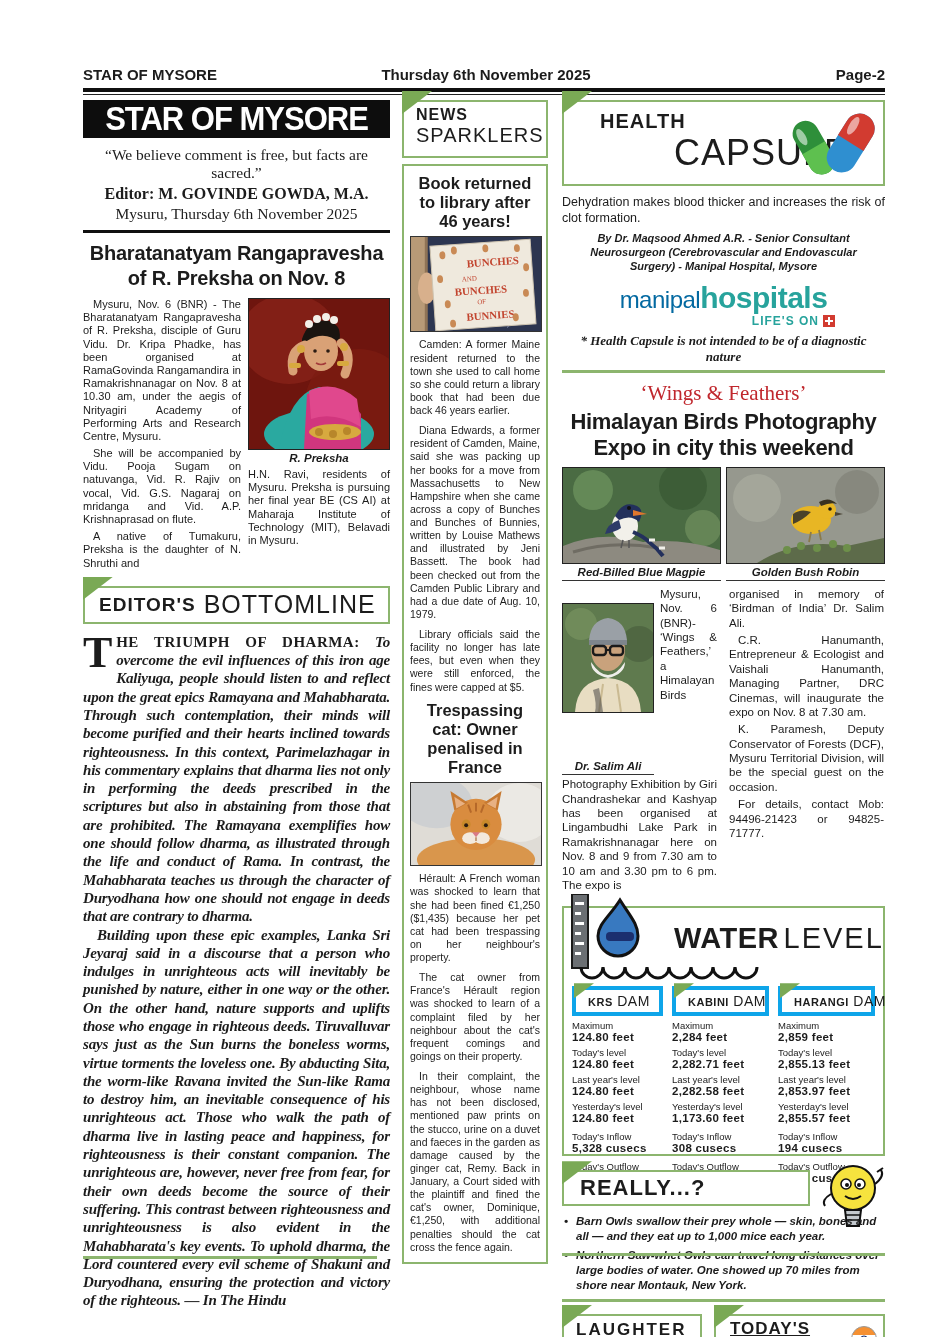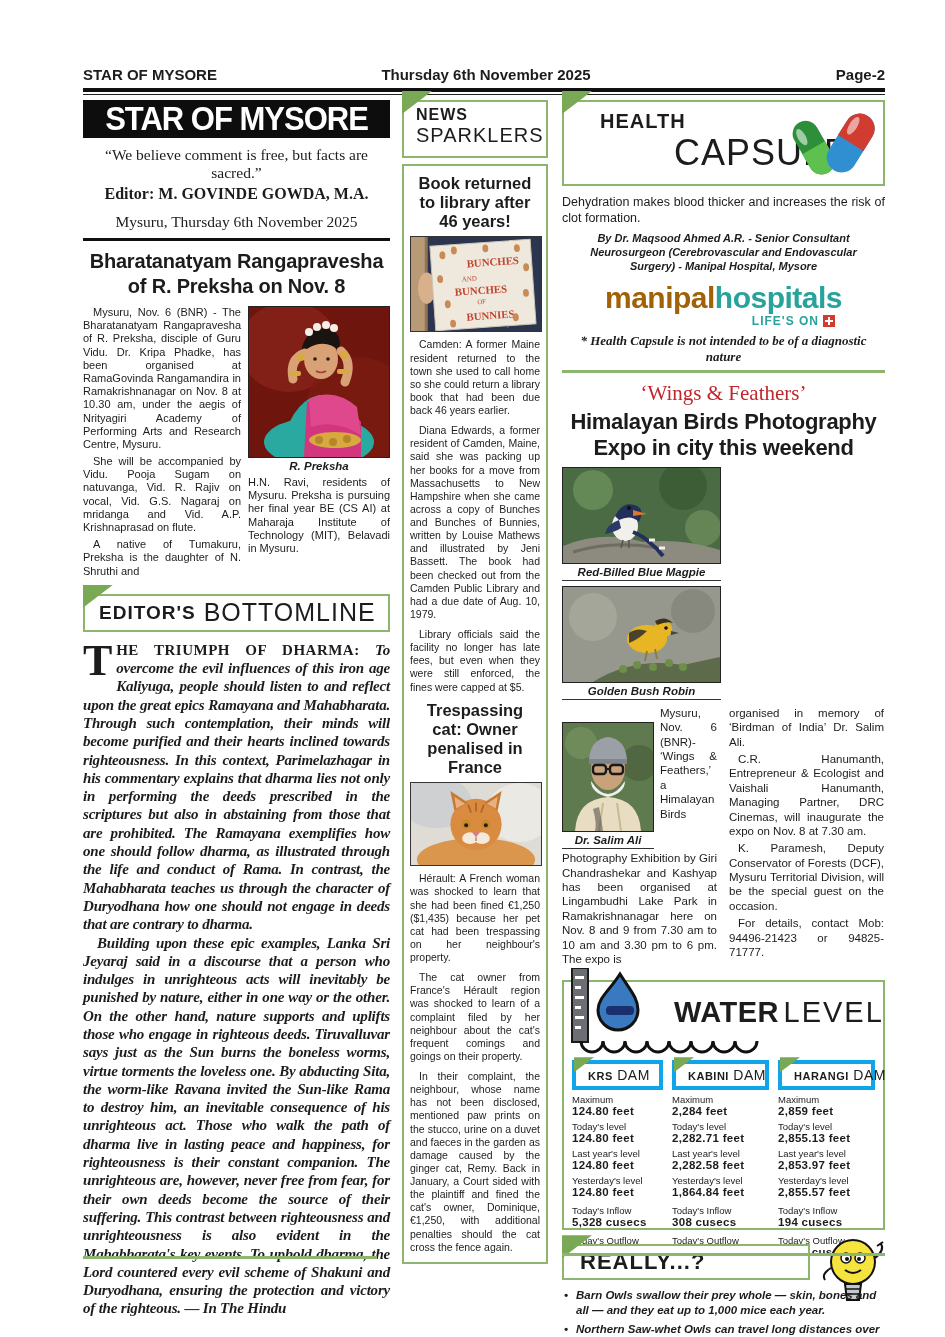--- a/index.html
+++ b/index.html
@@ -29,7 +29,7 @@
   .masthead-title{font-size:31px;font-weight:bold;letter-spacing:-1px;transform:scaleY(1.1);white-space:nowrap;}
   .masthead-quote{font-family:"Liberation Serif",serif;font-size:15.5px;text-align:center;margin-top:8px;}
   .masthead-editor{font-family:"Liberation Serif",serif;font-size:16px;font-weight:bold;text-align:center;margin-top:3px;}
-  .masthead-date{font-family:"Liberation Serif",serif;font-size:15.5px;text-align:center;margin-top:10px;}
+  .masthead-date{font-family:"Liberation Serif",serif;font-size:15.5px;text-align:center;margin-top:2px;}
   .masthead-rule{height:3px;background:#101010;margin-top:7px;}
 
   

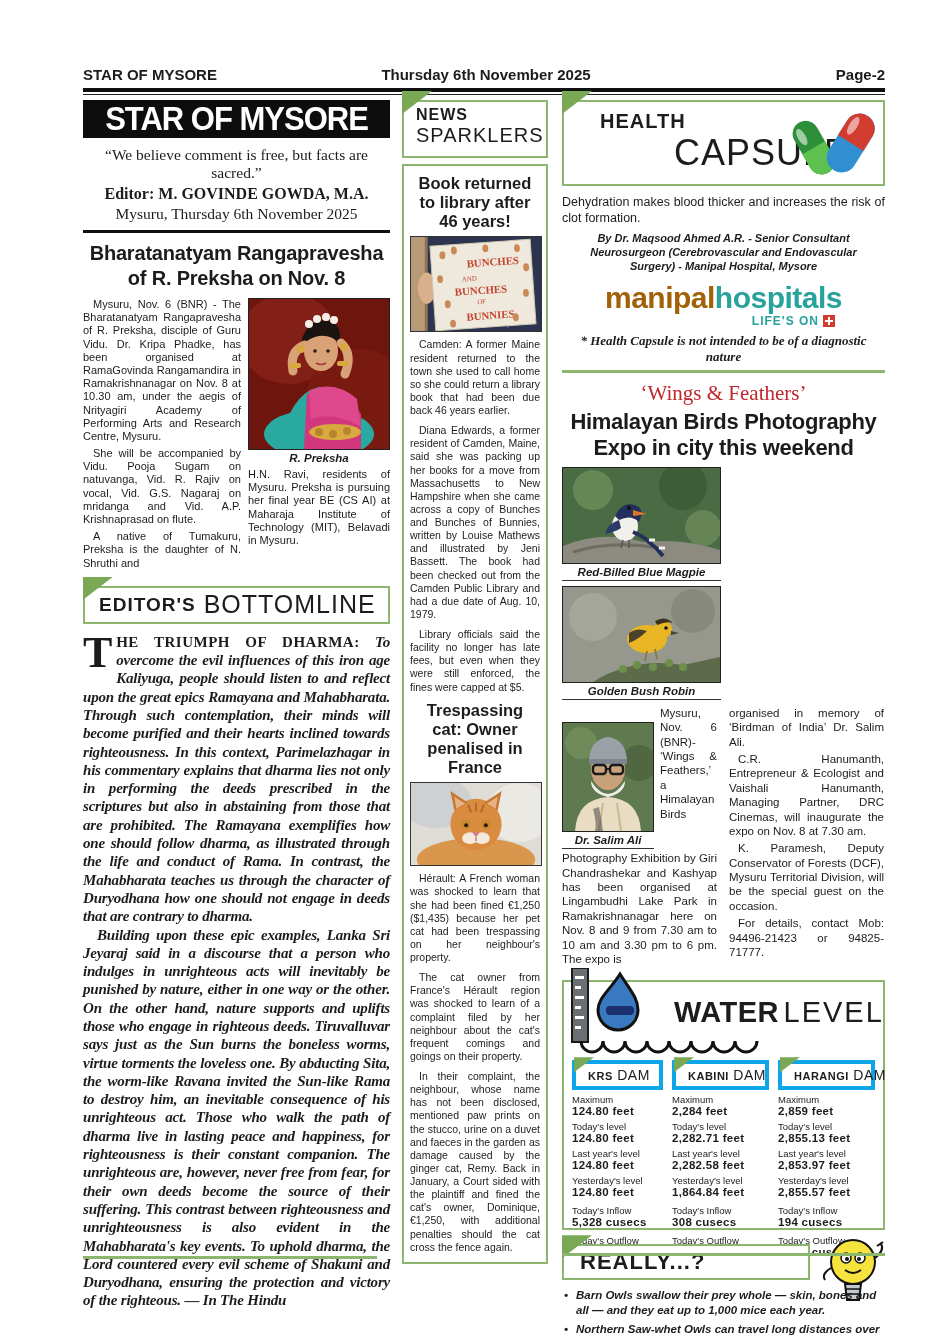--- a/index.html
+++ b/index.html
@@ -70,7 +70,7 @@
   .hc-tip{font-size:12.5px;line-height:1.3;text-align:justify;margin-top:8px;}
   .hc-byline{font-size:11px;font-weight:bold;font-style:italic;text-align:center;margin:4px 18px 0 18px;line-height:1.3;}
   .mh-logo{text-align:center;margin-top:10px;line-height:1;}
-  .mh-manipal{font-size:30px;font-weight:bold;color:#a16207;letter-spacing:-0.5px;}
+  .mh-manipal{font-size:24px;font-weight:normal;color:#0369a1;letter-spacing:-0.5px;}
   .mh-hospitals{font-size:30px;font-weight:bold;color:#27a39c;letter-spacing:-0.5px;}
   .mh-tag{display:flex;justify-content:flex-end;align-items:center;gap:4px;margin:2px 50px 0 0;}
   .mh-tagtext{font-size:12px;font-weight:bold;color:#27a39c;letter-spacing:1px;}

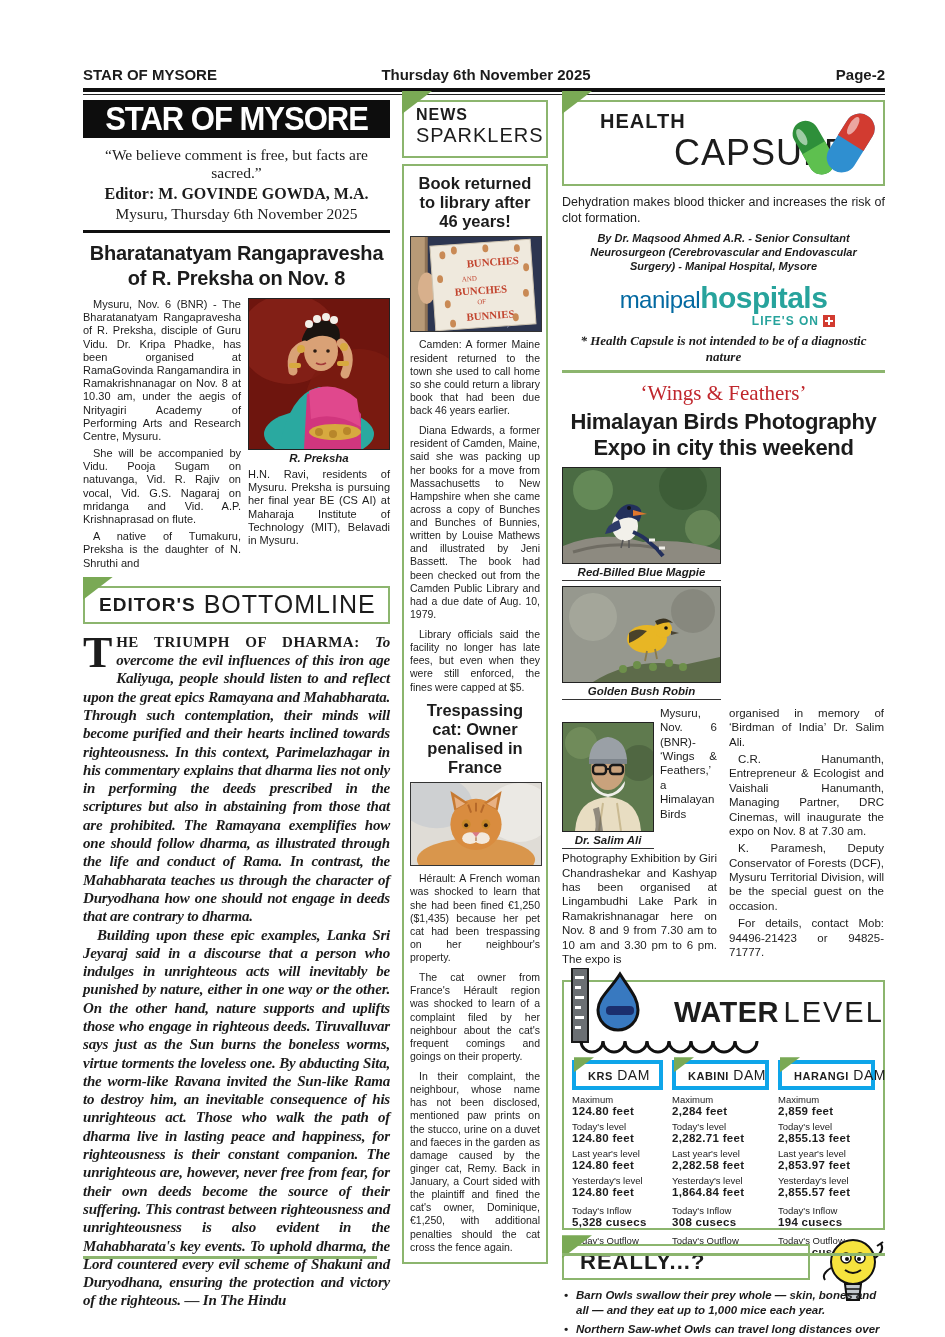--- a/index.html
+++ b/index.html
@@ -83,7 +83,7 @@
   
   .be-kicker{font-family:"Liberation Serif",serif;color:#c0272d;font-size:21px;text-align:center;margin-top:8px;}
   .be-headline{font-size:22px;font-weight:bold;text-align:center;line-height:1.15;margin-top:3px;letter-spacing:-0.3px;}
-  .be-photos{display:flex;gap:5px;margin-top:7px;flex-direction:column;}
+  .be-photos{display:flex;gap:5px;margin-top:7px;}
   .be-fig{width:159px;}
   .be-photo{width:157px;height:95px;border:1px solid #222;display:block;}
   .be-cap{font-size:11.5px;font-weight:bold;font-style:italic;text-align:center;margin-top:2px;border-bottom:1px solid #333;padding-bottom:2px;}

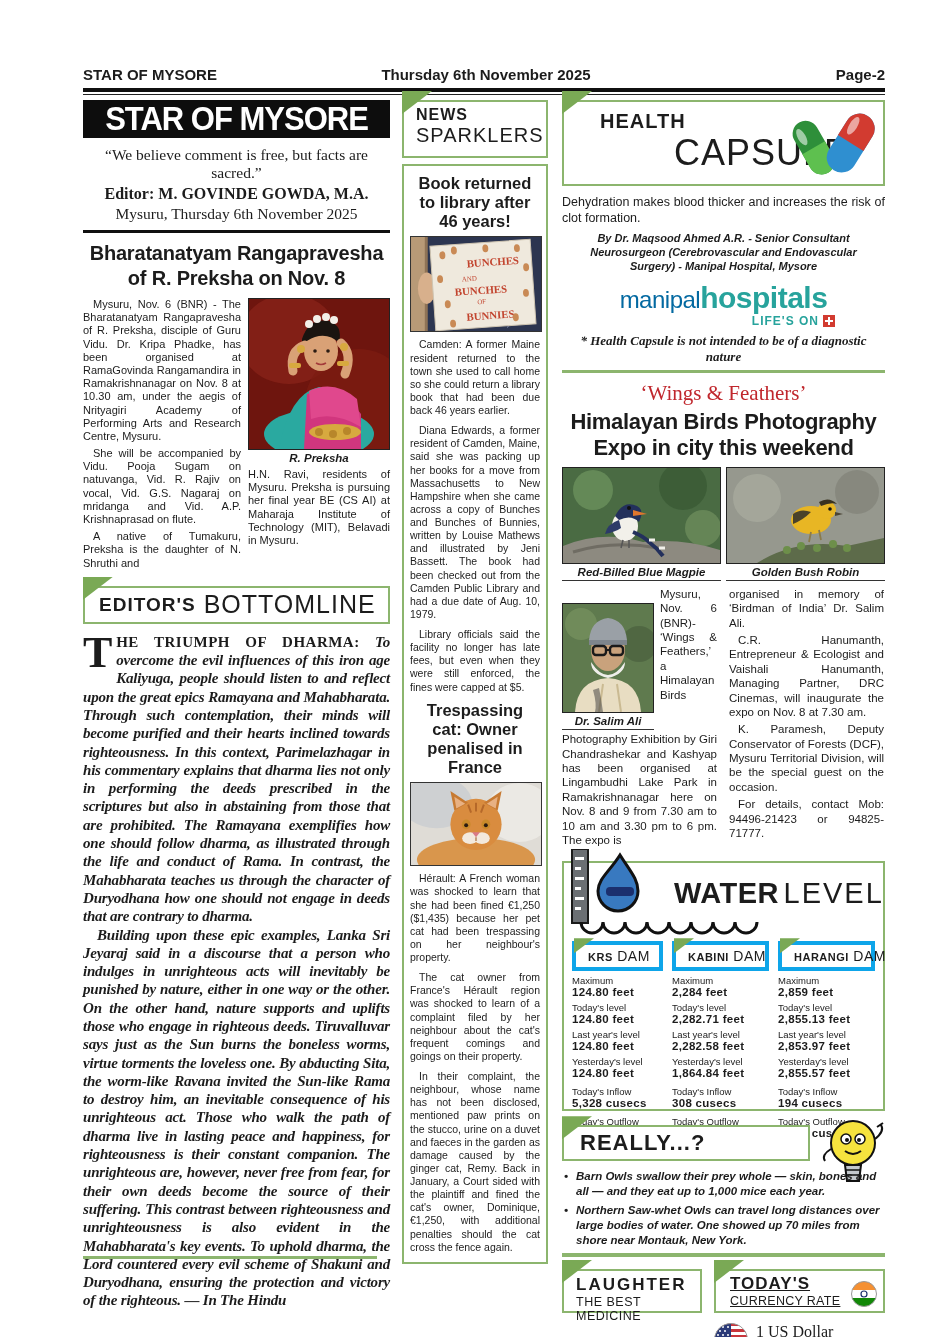--- a/index.html
+++ b/index.html
@@ -93,7 +93,7 @@
   .be-c2 p:first-child{text-indent:0;}
   .salim-wrap{float:left;width:92px;margin:16px 6px 2px 0;}
   .salim-photo{width:90px;height:108px;border:1px solid #222;display:block;}
-  .salim-cap{font-size:11.5px;font-weight:bold;font-style:italic;text-align:center;border-bottom:1px solid #333;padding:1px 0;}
+  .salim-cap{font-size:11.5px;font-weight:bold;font-style:italic;text-align:center;border-bottom:1px solid #333;padding:1px 0;margin-top:45px;}
 
   
   .wl-box{margin-top:14px;height:250px;box-sizing:border-box;padding:4px 6px;}

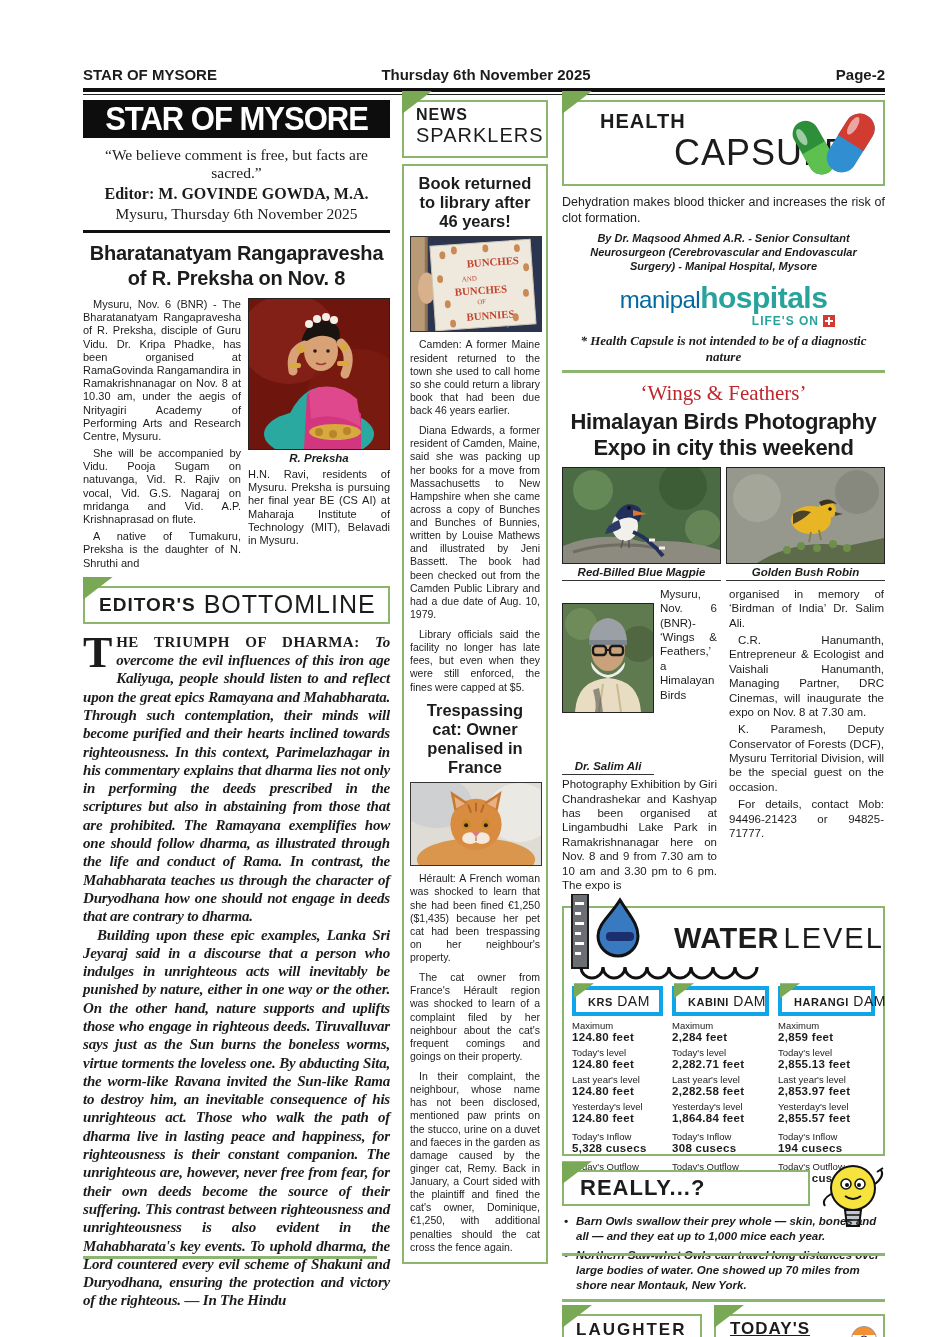--- a/index.html
+++ b/index.html
@@ -477,7 +477,7 @@
             </div>
           <div class="wl-pair">
               <div class="wl-label">Yesterday's level</div>
-              <div class="wl-value">1,864.84 feet</div>
+              <div class="wl-value">1,173.60 feet</div>
             </div>
           <div class="wl-pair gap">
               <div class="wl-label">Today's Inflow</div>

